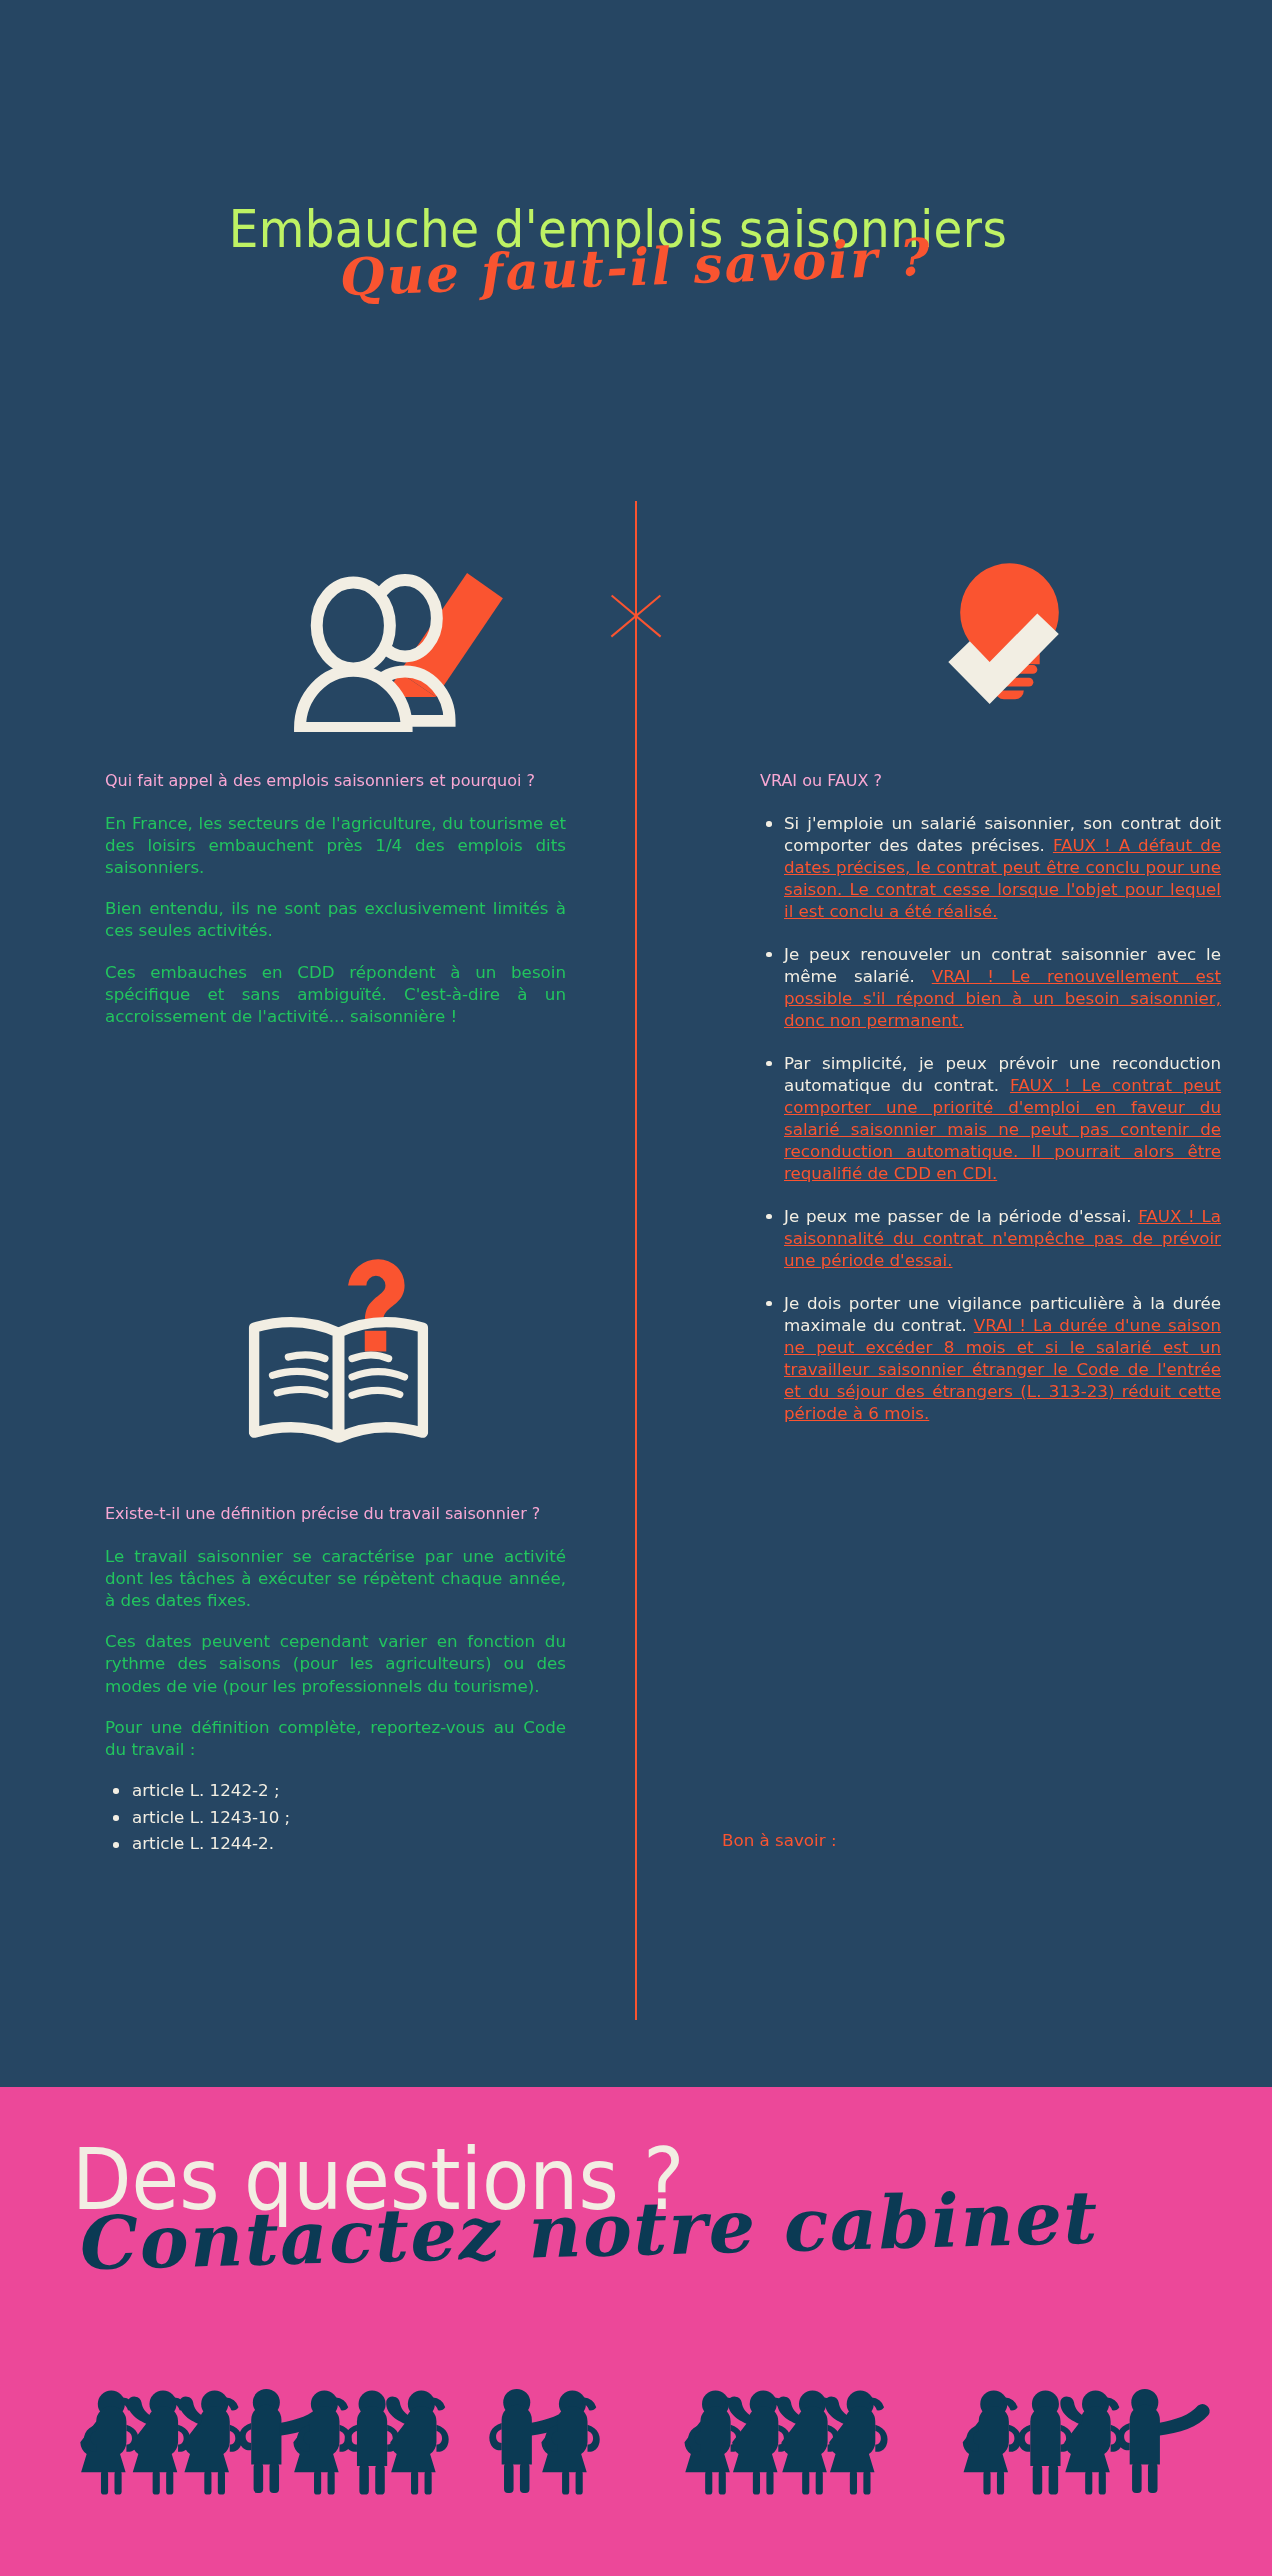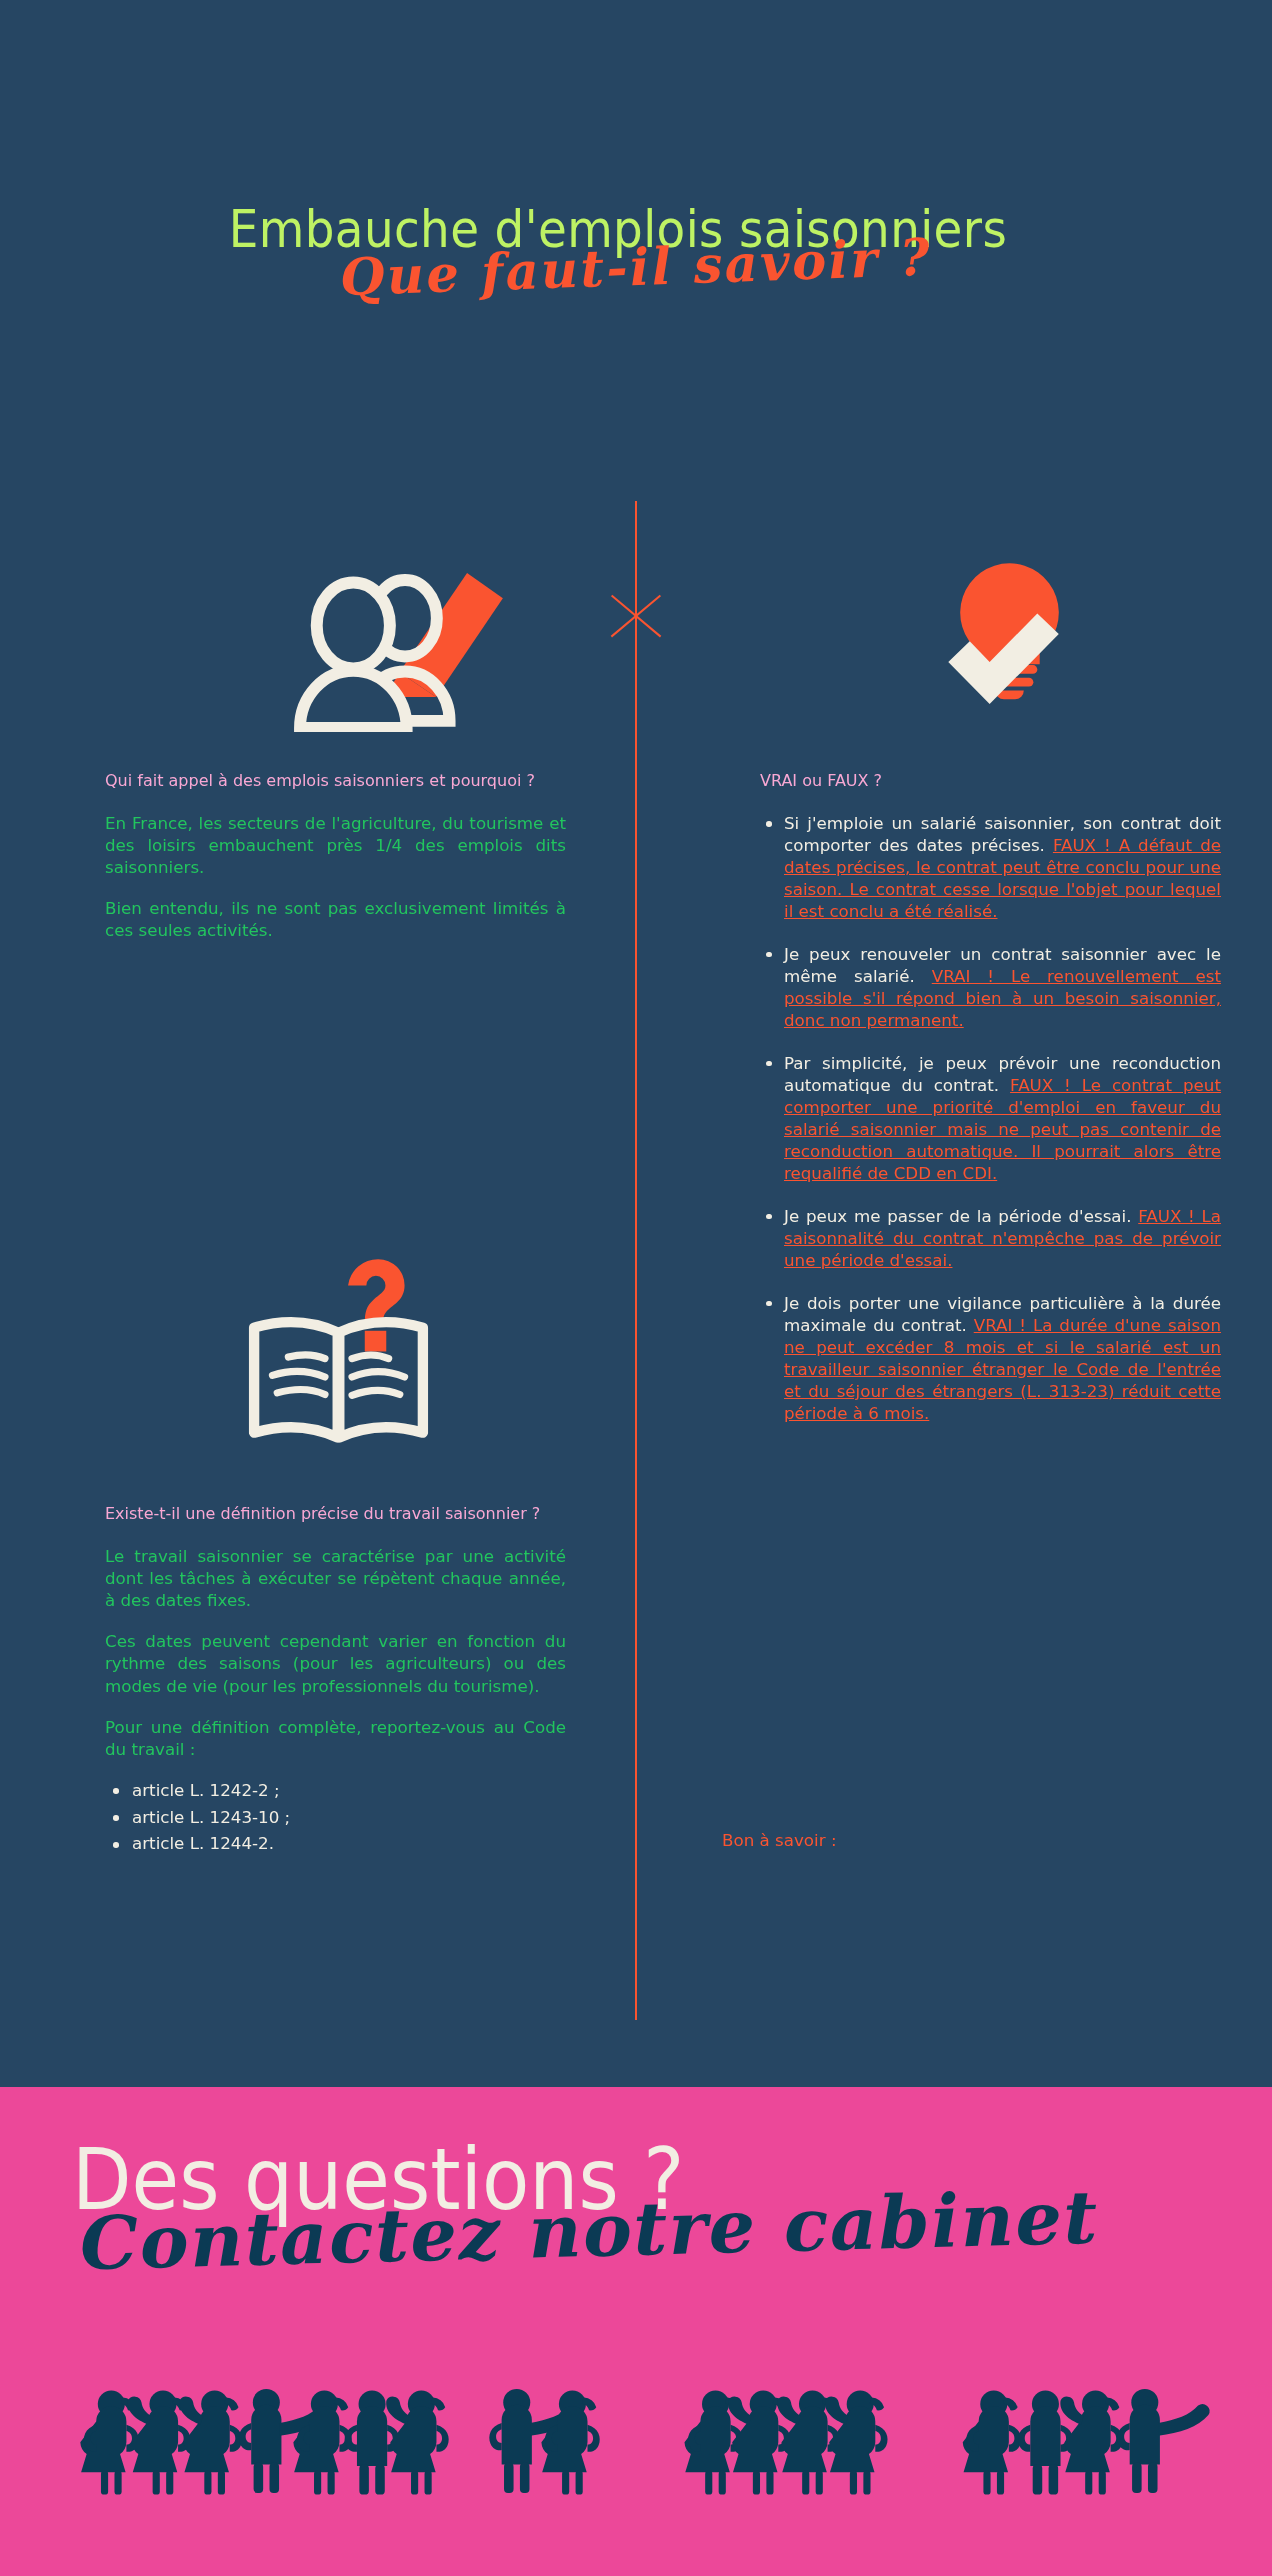--- a/index.html
+++ b/index.html
@@ -159,6 +159,7 @@
     <div class="qhead">Qui fait appel à des emplois saisonniers et pourquoi ?</div>
     <p class="body">En France, les secteurs de l'agriculture, du tourisme et des loisirs embauchent près 1/4 des emplois dits saisonniers.</p>
     <p class="body">Bien entendu, ils ne sont pas exclusivement limités à ces seules activités.</p>
+    <p class="body">Ces embauches en CDD répondent à un besoin spécifique et sans ambiguïté. C'est-à-dire à un accroissement de l'activité... saisonnière !</p>
   </div>
 
   <div class="col col-left2">

